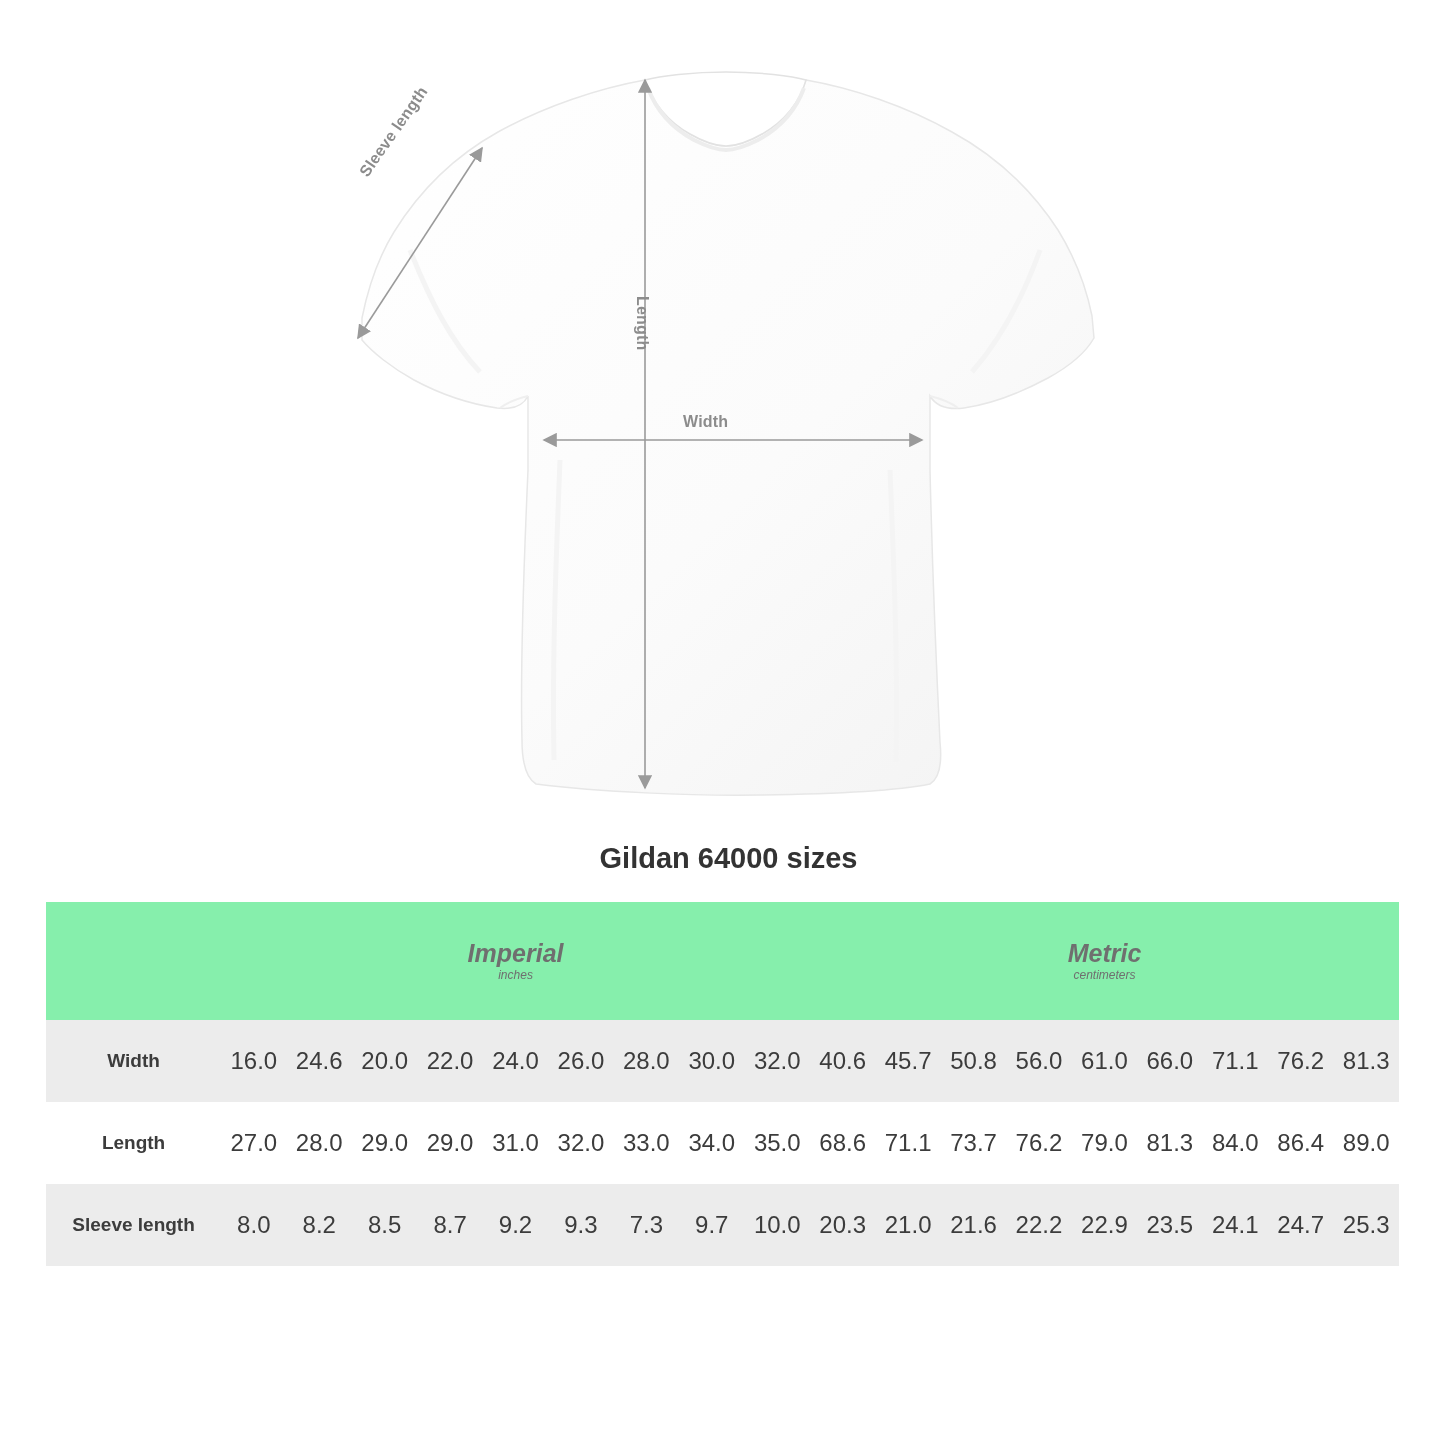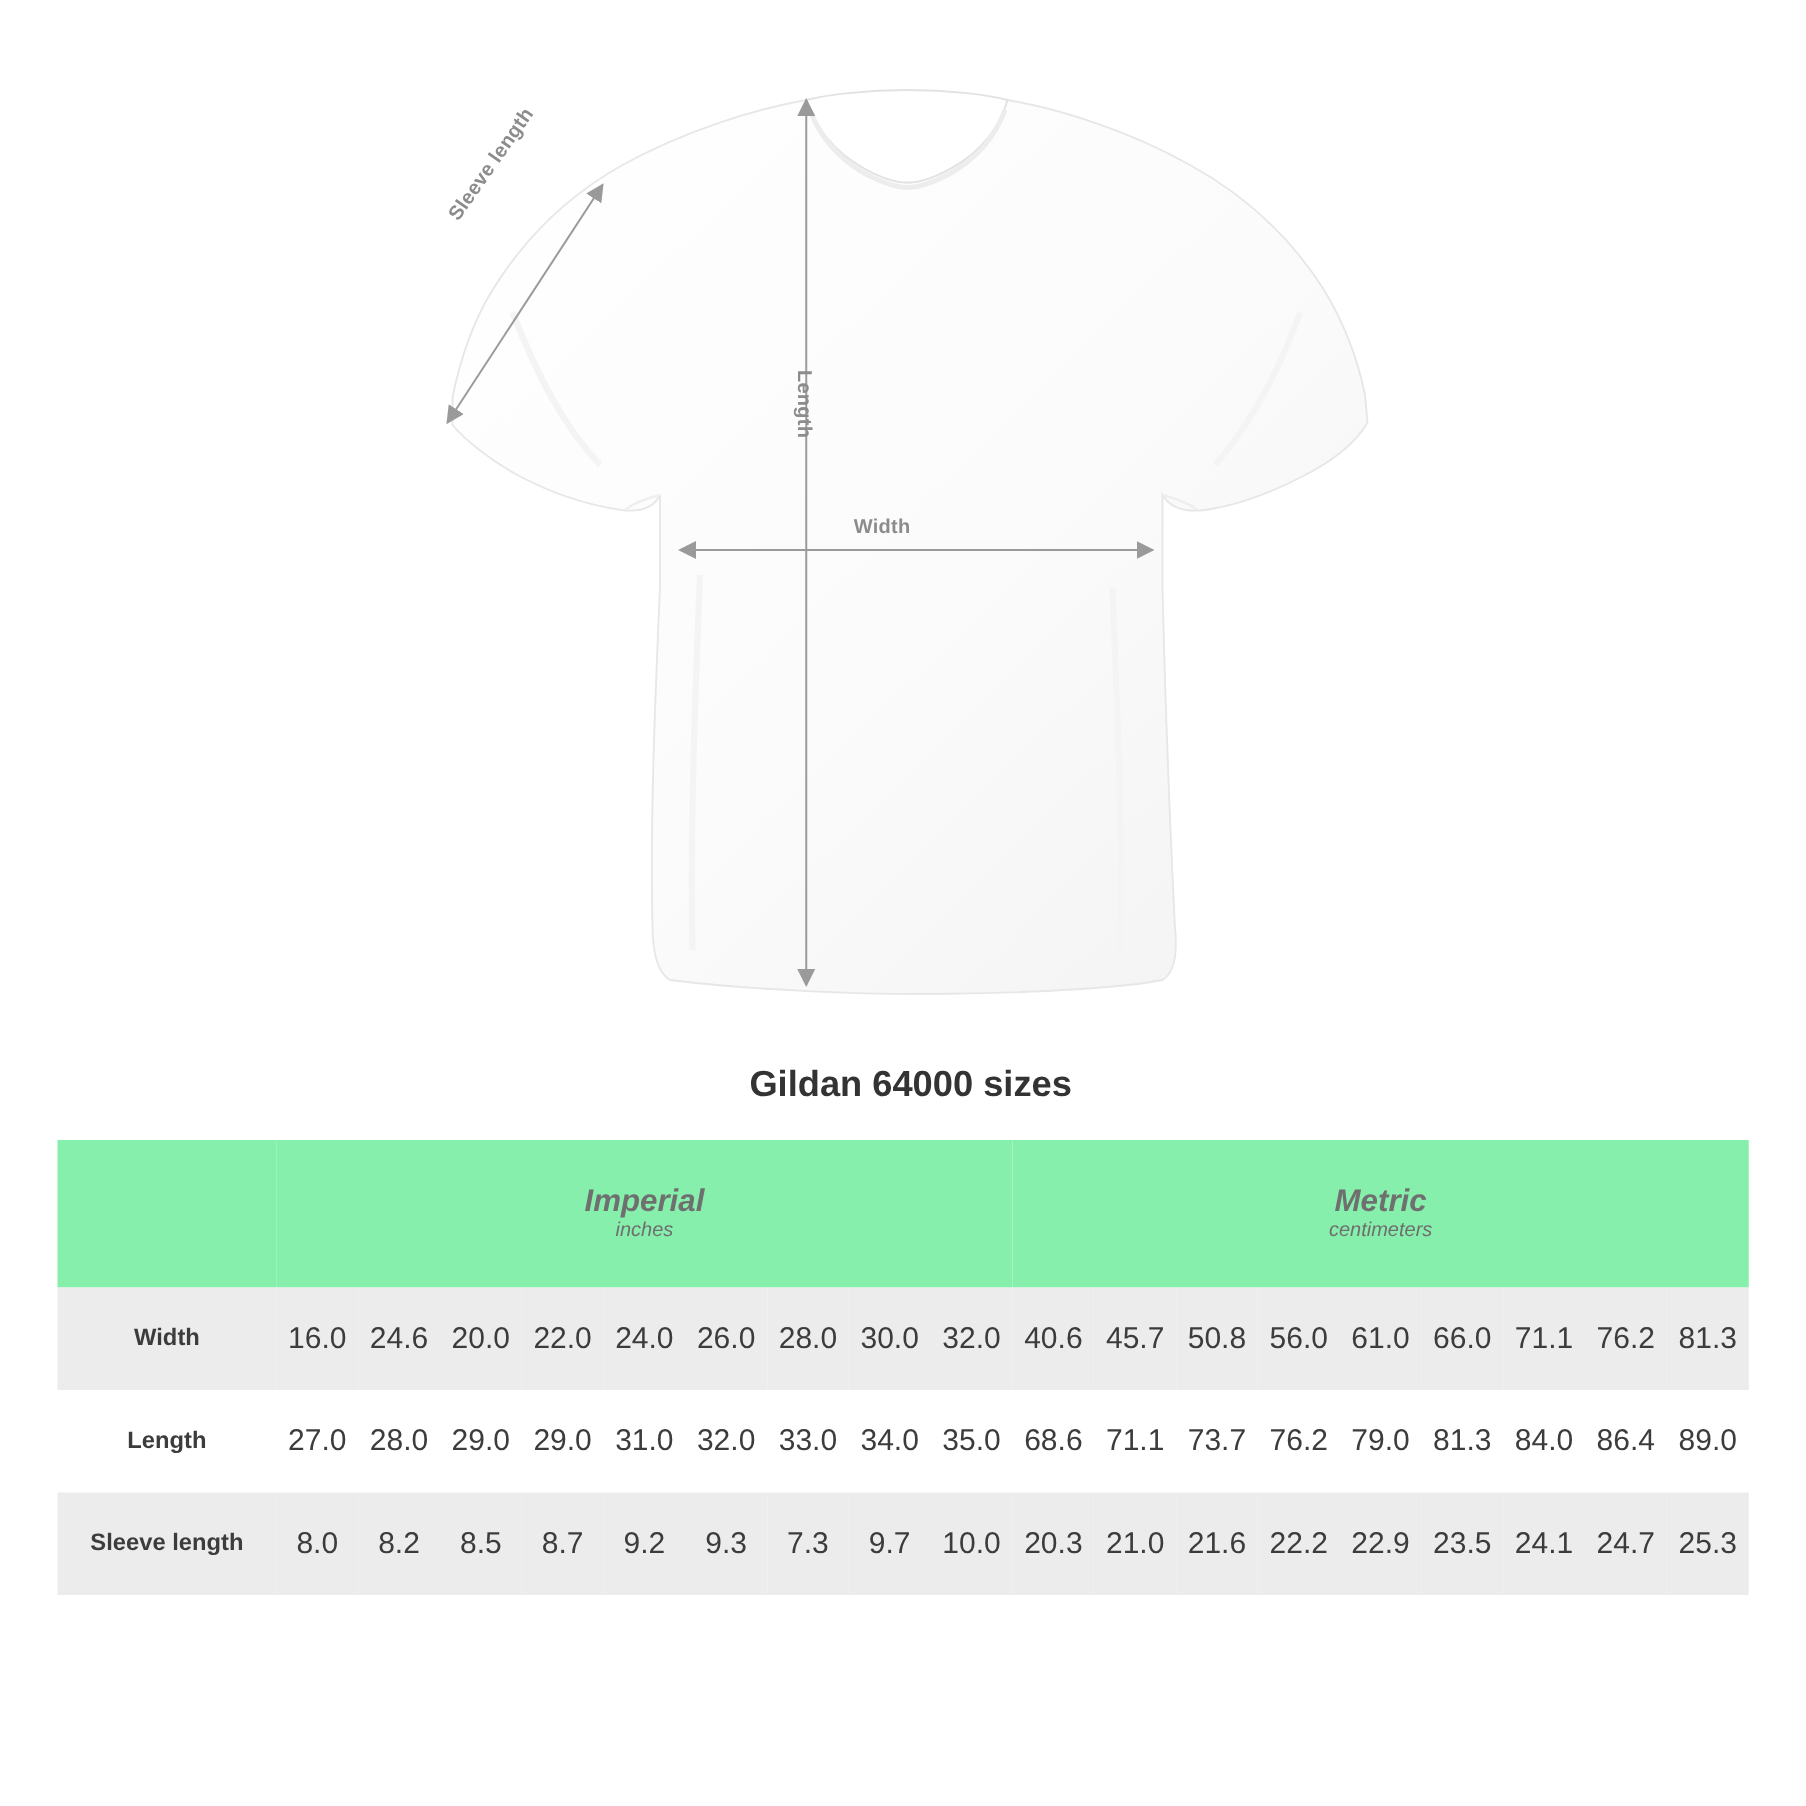--- a/index.html
+++ b/index.html
@@ -58,7 +58,7 @@
   
   .title-block {
     text-align: center;
-    margin-top: 22px;
+    margin-top: 12px;
     padding-left: 12px;
   }
   .chart-title {

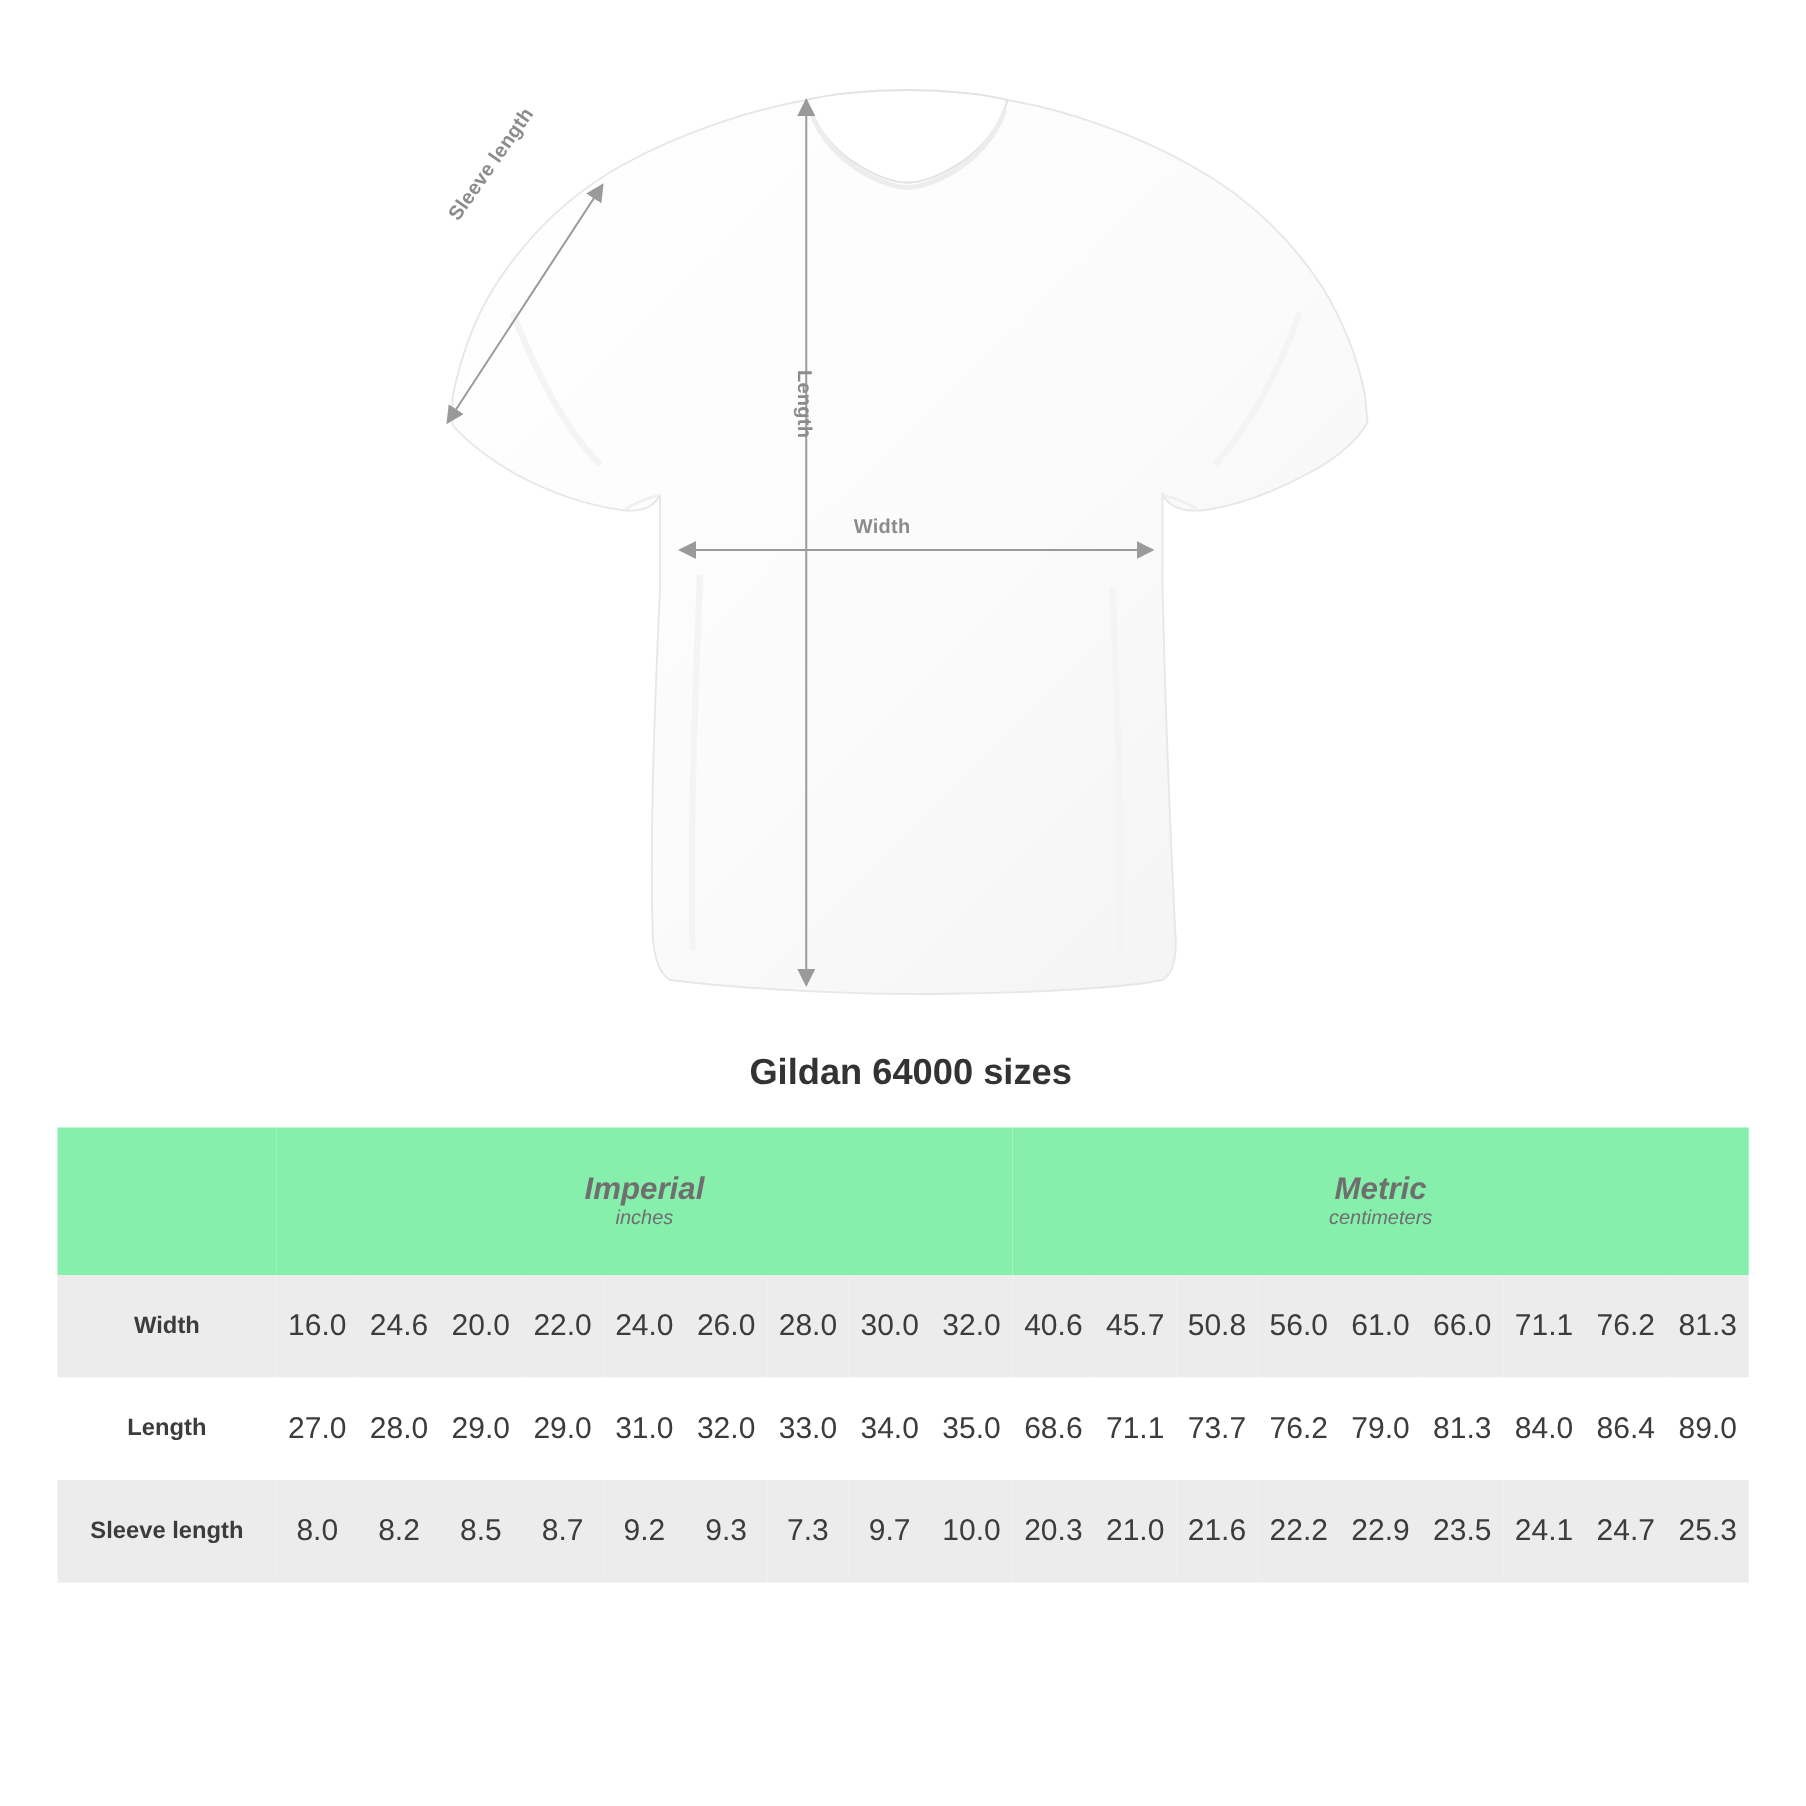--- a/index.html
+++ b/index.html
@@ -101,7 +101,7 @@
     line-height: 1.1;
   }
   .unit-sub {
-    font-size: 16px;
+    font-size: 12px;
     font-style: italic;
     color: #6f6f6f;
     margin-top: 0;

